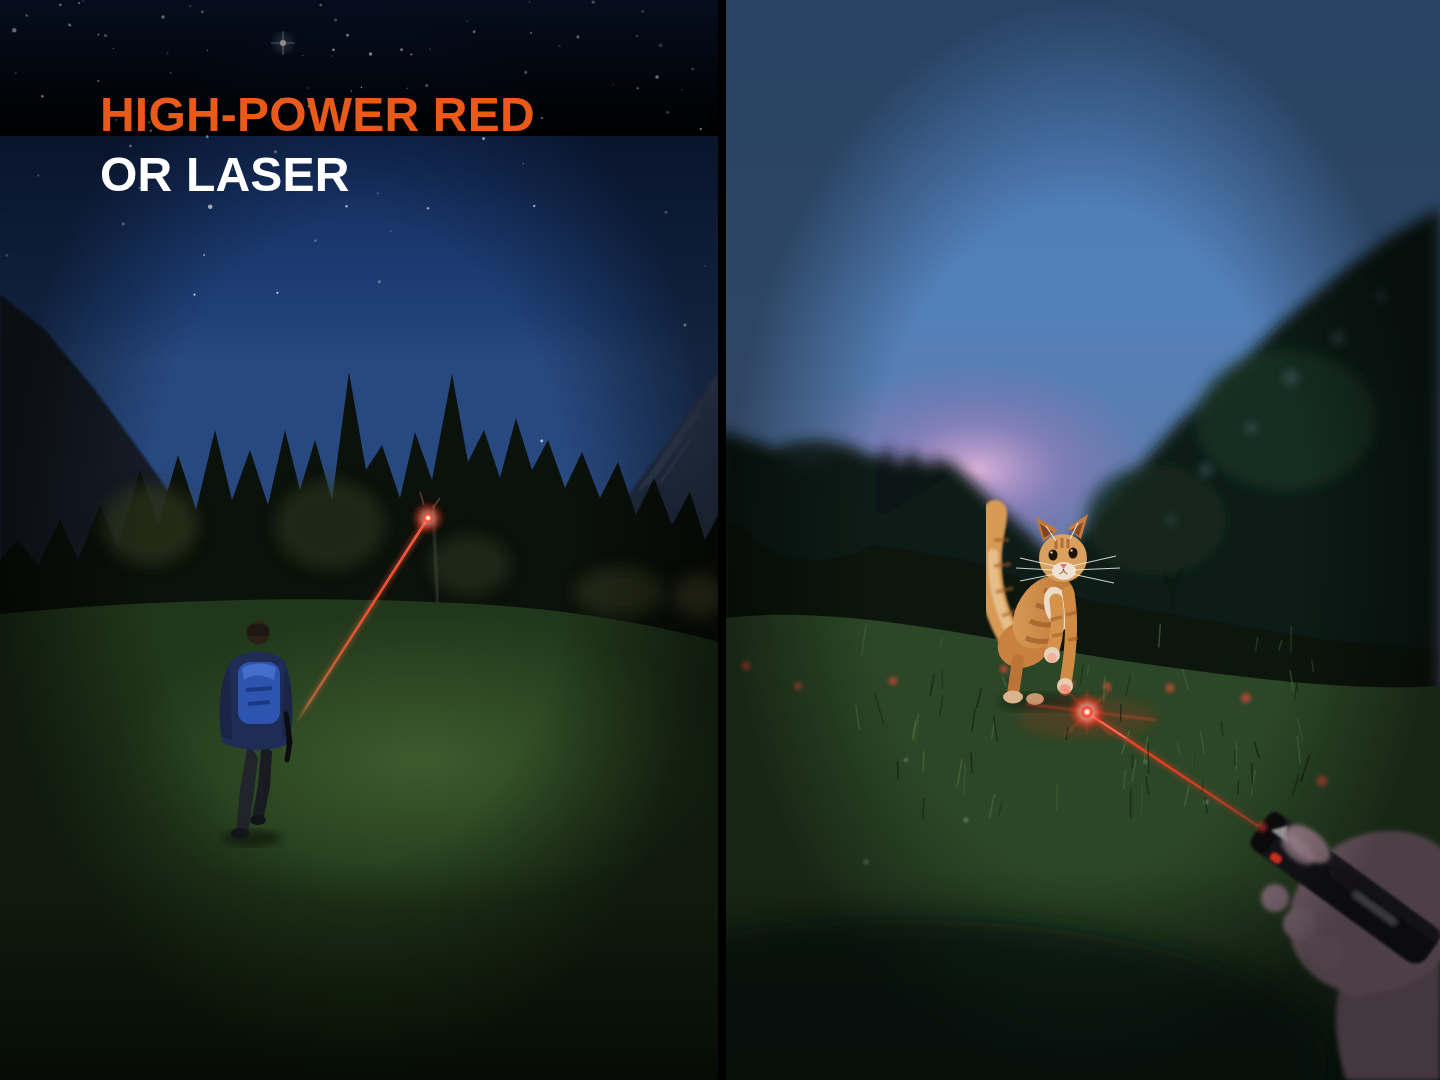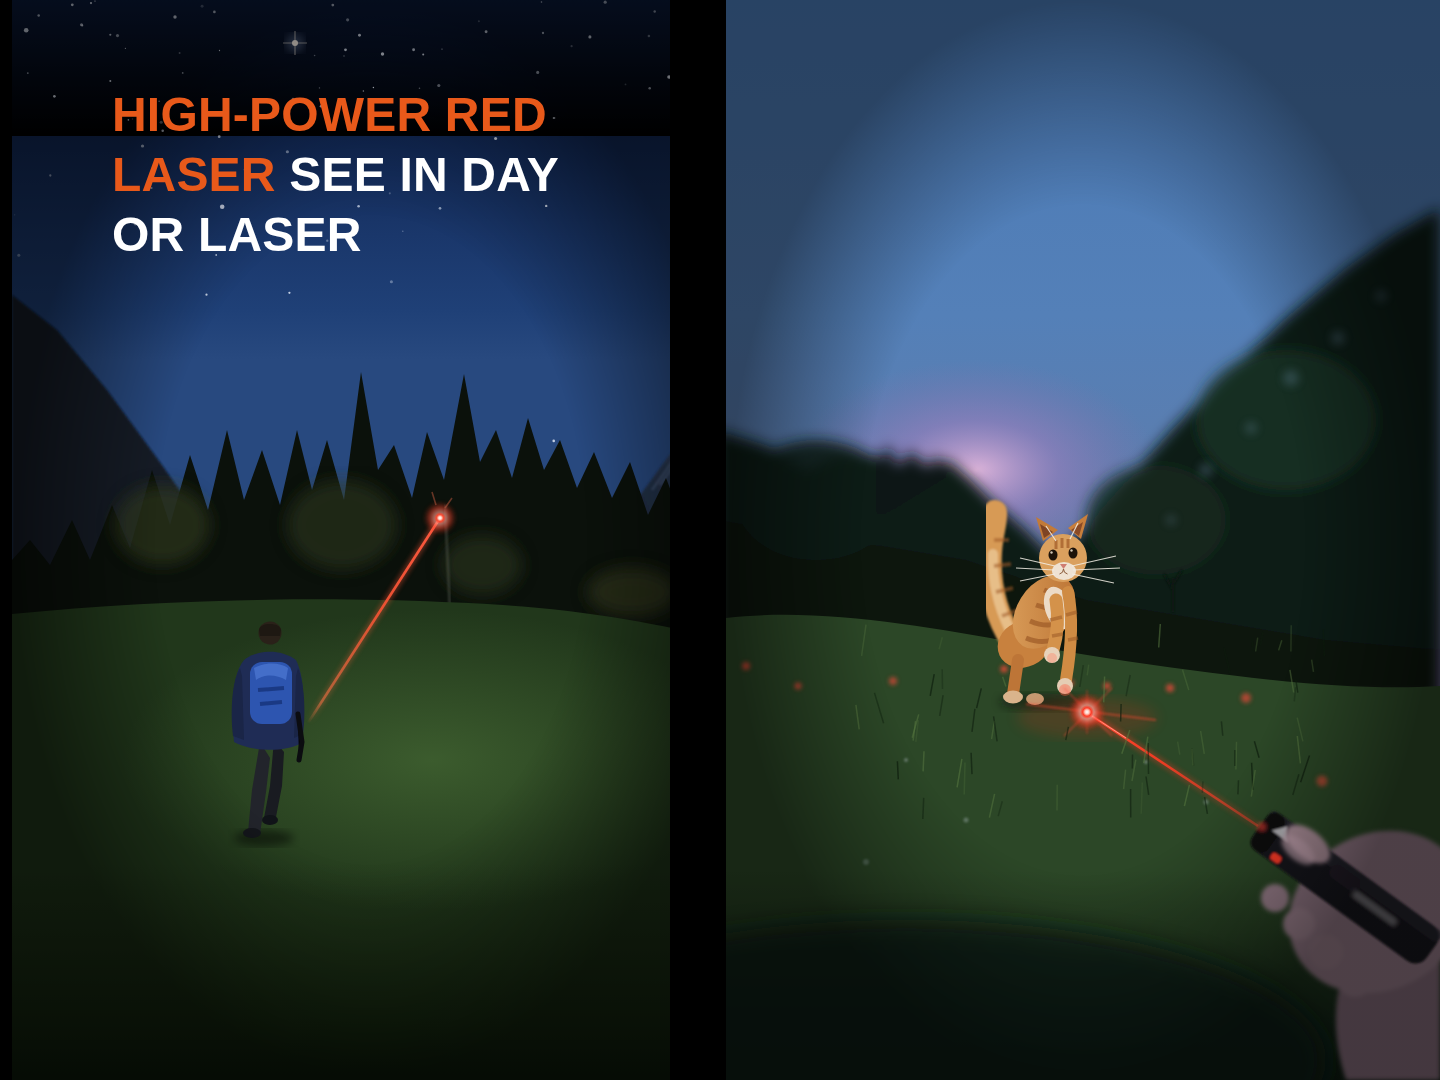--- a/index.html
+++ b/index.html
@@ -6,7 +6,7 @@
   .stage{position:relative;width:1440px;height:1080px;overflow:hidden;background:#000;
          font-family:"Liberation Sans","DejaVu Sans",sans-serif;}
   .panel{position:absolute;top:0;height:1080px;overflow:hidden;}
-  .panel.left{left:12px;width:658px;}
+  .panel.left{left:0;width:718px;}
   .divider{position:absolute;top:0;left:718px;width:8px;height:1080px;background:var(--divider-black,#000);}
   .panel.right{left:726px;width:714px;}
   .scene{position:absolute;top:0;left:0;display:block;}

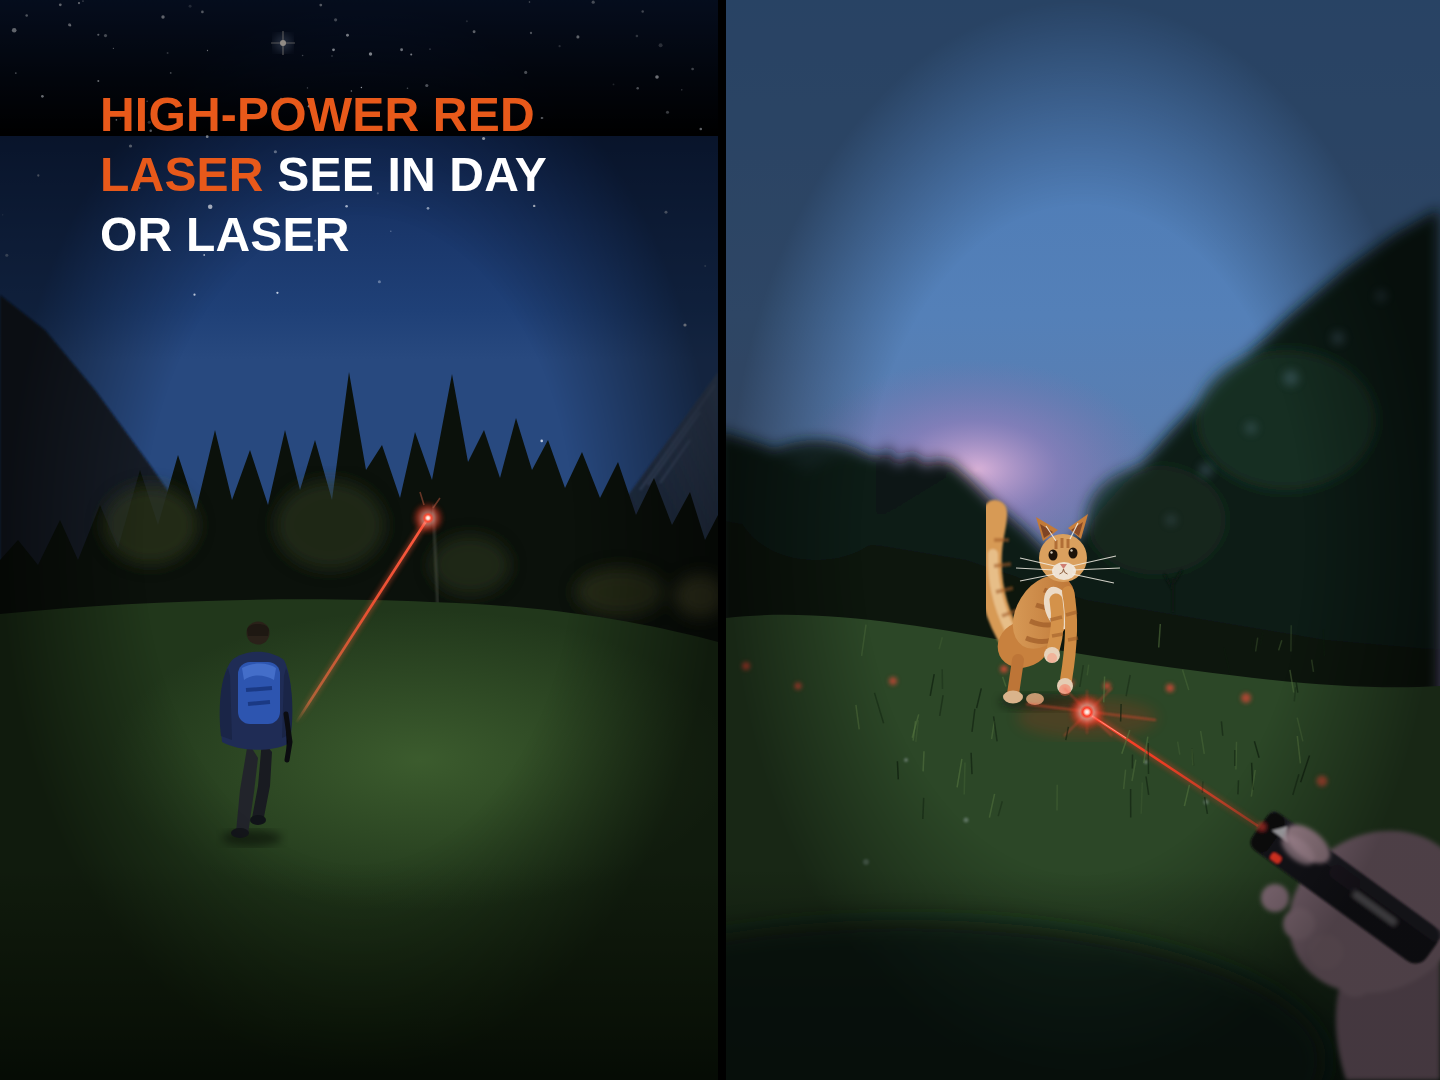--- a/index.html
+++ b/index.html
@@ -245,7 +245,6 @@
 
     <h1 class="headline">
       <div><span class="hl-orange">HIGH-POWER RED</span></div>
-      <div><span class="hl-orange">LASER</span> <span class="hl-white">SEE IN DAY</span></div>
       <div><span class="hl-white">OR LASER</span></div>
     </h1>
 

